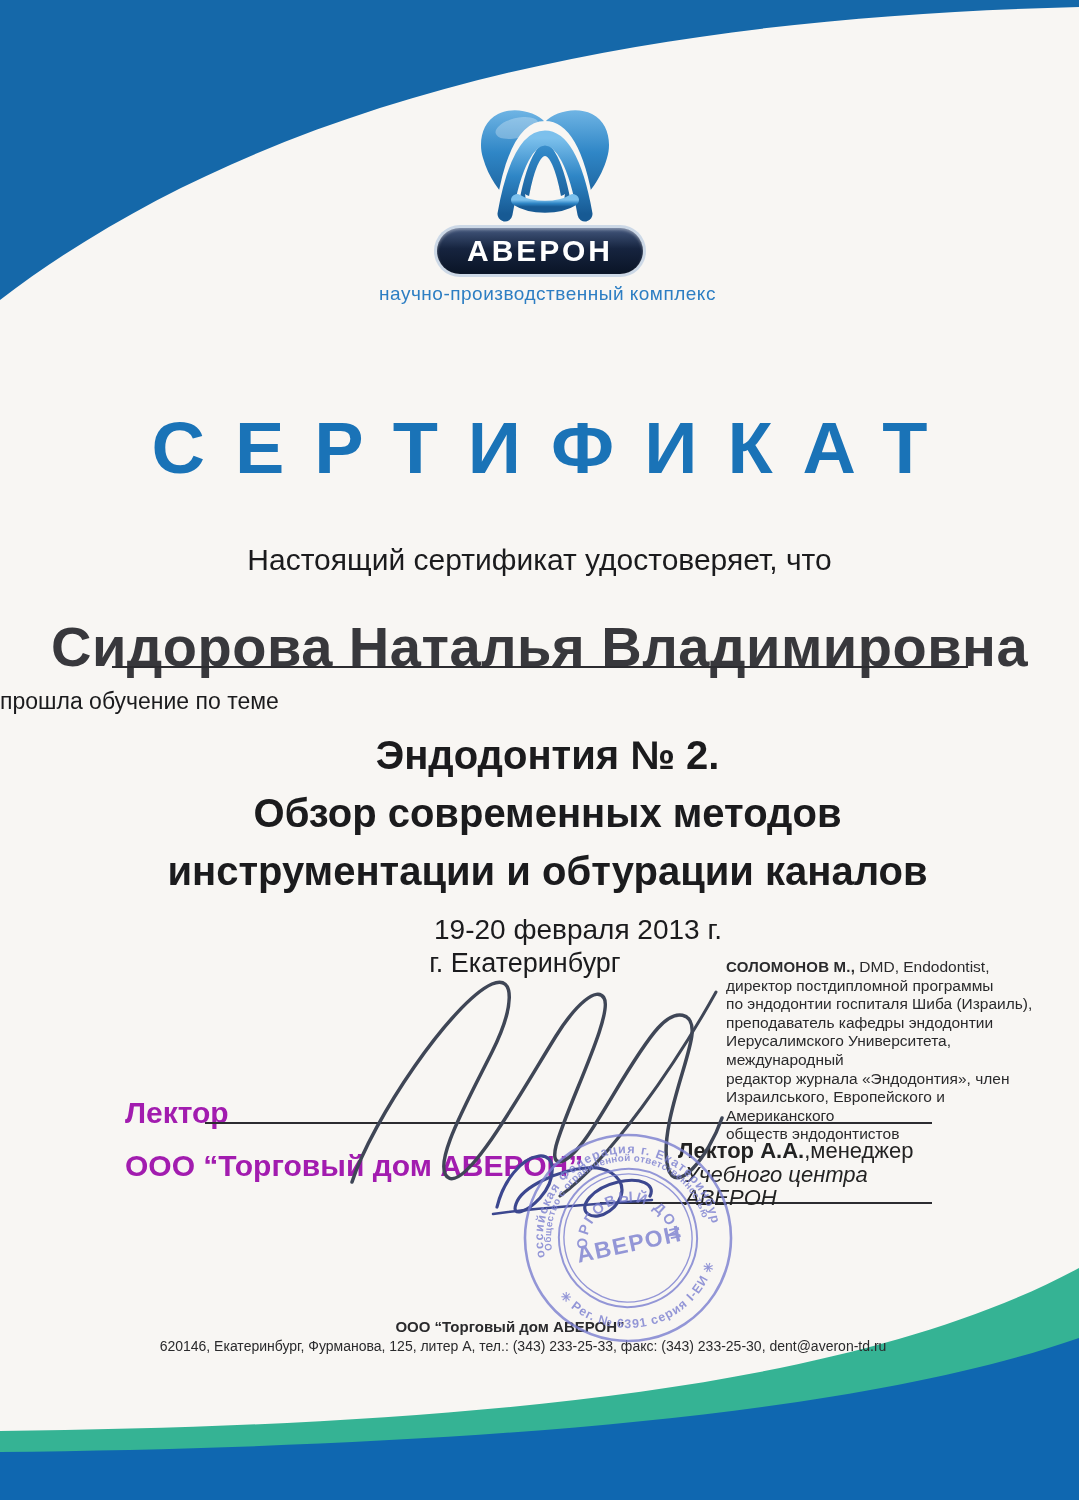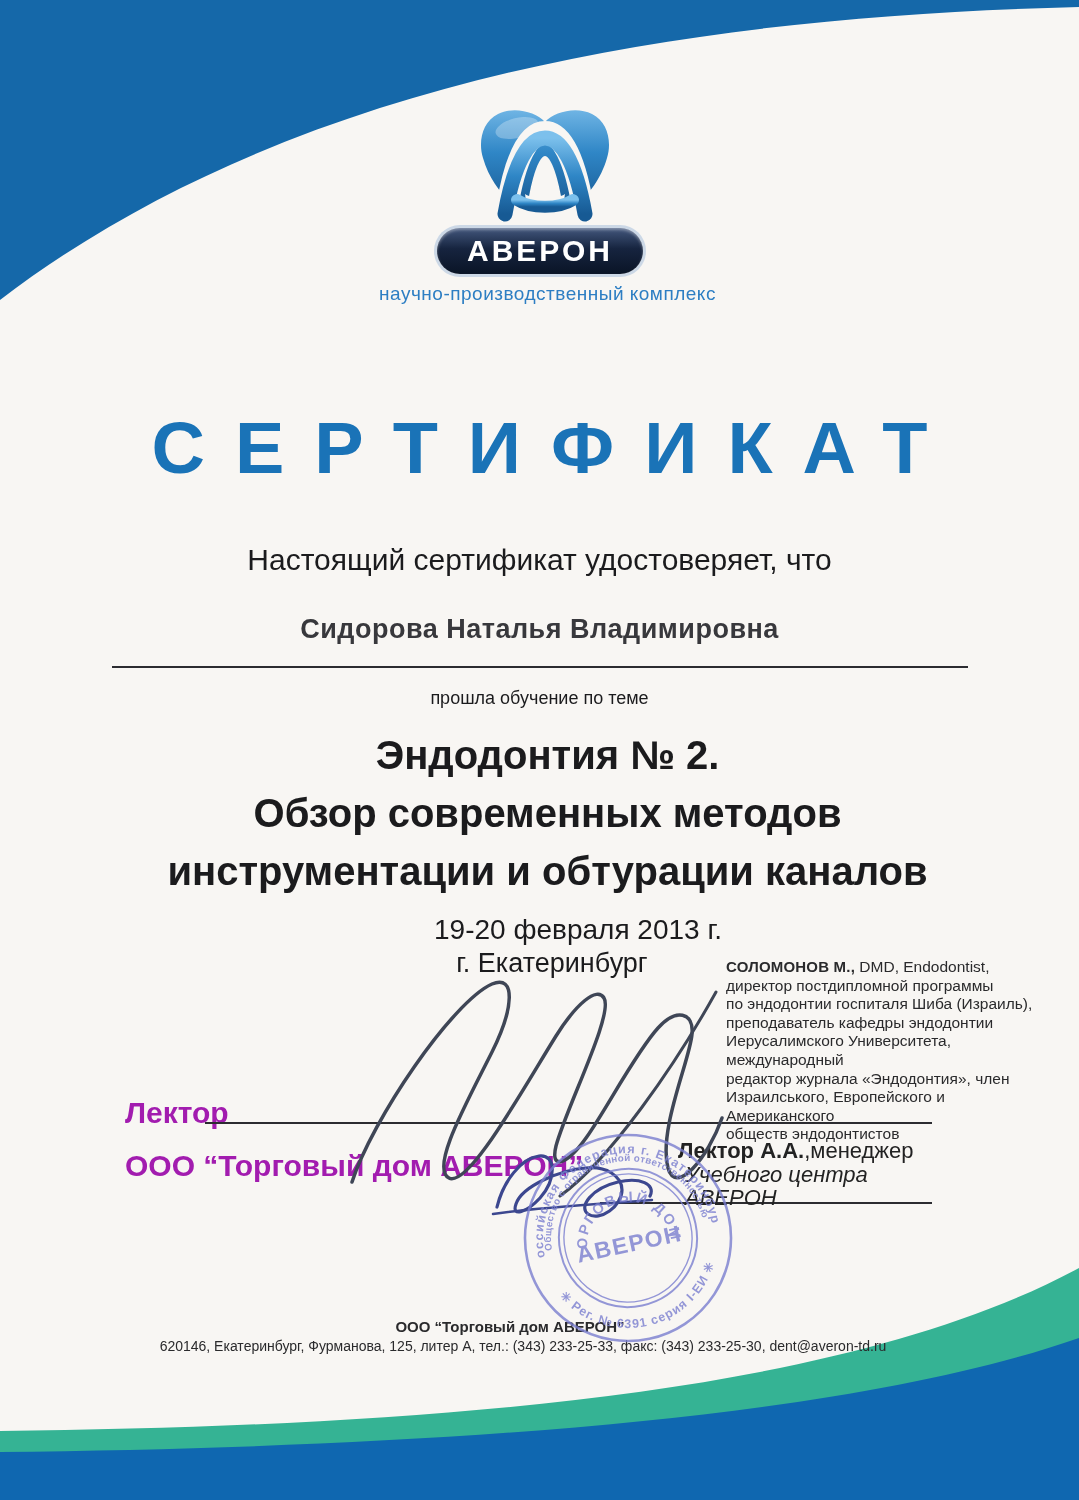--- a/index.html
+++ b/index.html
@@ -22,7 +22,7 @@
   .cert-title{left:0;top:406px;width:1079px;text-align:center;color:#1a73b7;font-weight:700;
     font-size:74px;letter-spacing:30px;padding-left:30px;box-sizing:border-box;transform:scaleY(.97);}
   .intro{left:0;top:543px;width:1079px;text-align:center;font-size:30px;color:#1b1b1d;}
-  .recipient{left:0;top:614px;width:1079px;text-align:center;font-size:27px;font-weight:700;color:#38383c;letter-spacing:.5px;}
+  .recipient{left:0;top:614px;width:1079px;text-align:center;font-size:56px;font-weight:700;color:#38383c;letter-spacing:.5px;}
   .rule{background:#2c2c30;height:2px;}
   .rule-name{left:112px;top:666px;width:856px;}
   .training{left:0;top:688px;width:1079px;text-align:center;font-size:18px;color:#1b1b1d;}

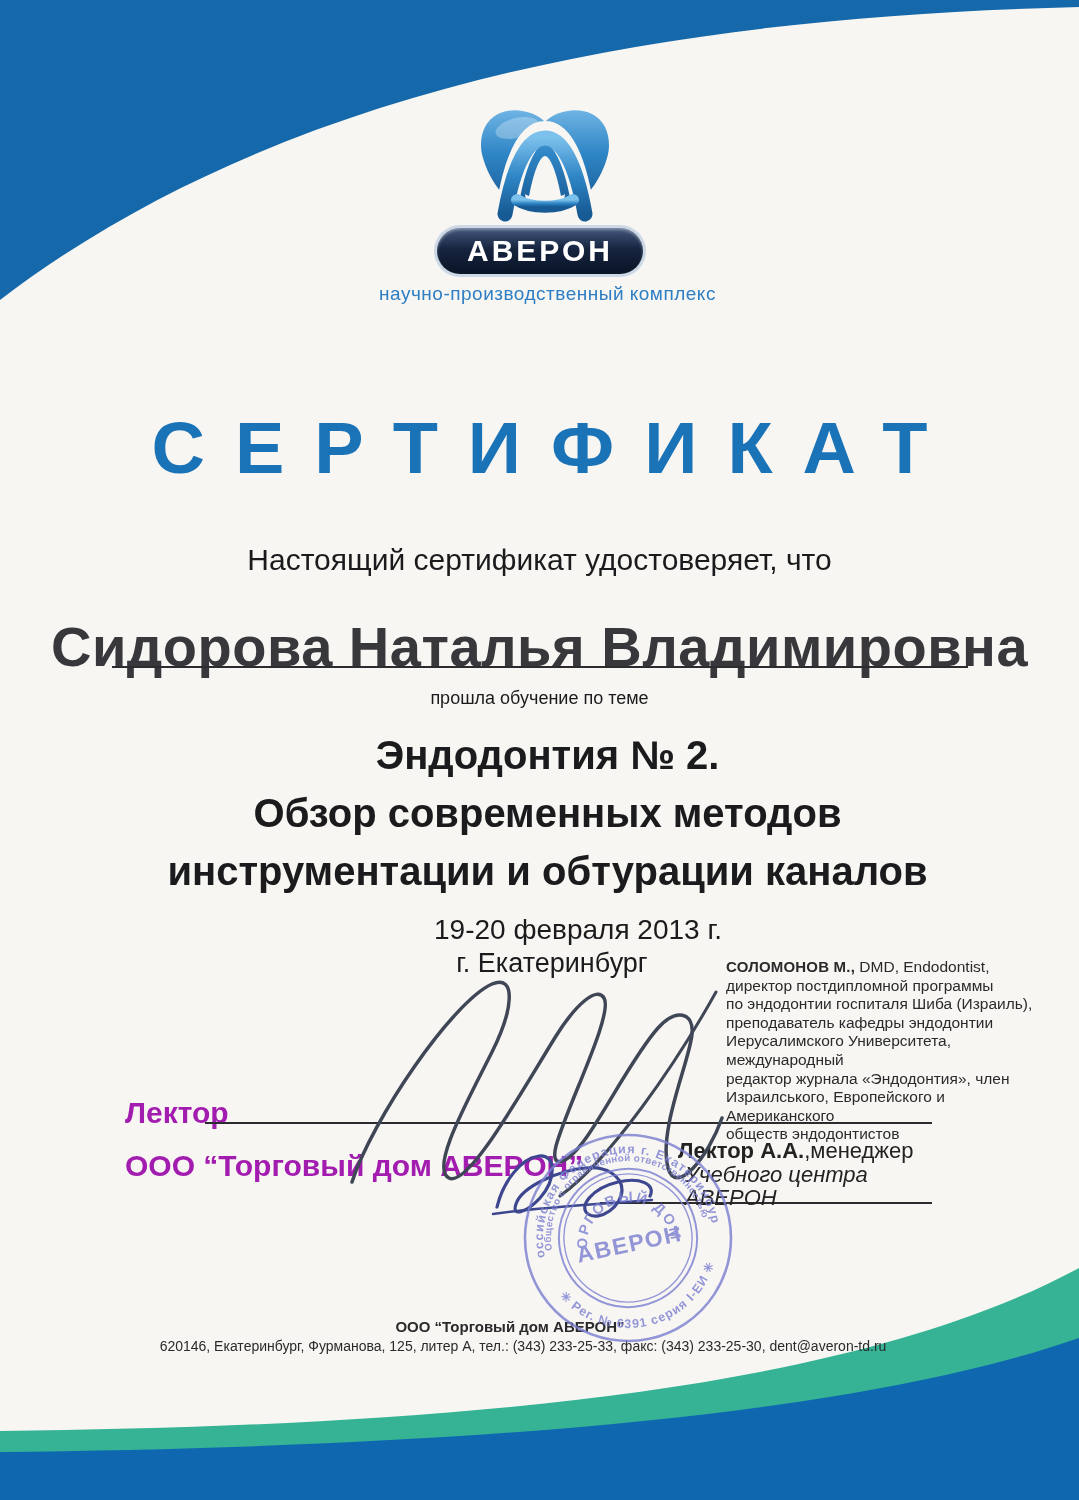--- a/index.html
+++ b/index.html
@@ -25,7 +25,7 @@
   .recipient{left:0;top:614px;width:1079px;text-align:center;font-size:56px;font-weight:700;color:#38383c;letter-spacing:.5px;}
   .rule{background:#2c2c30;height:2px;}
   .rule-name{left:112px;top:666px;width:856px;}
-  .training{left:0;top:688px;width:1079px;text-align:center;font-size:18px;color:#1b1b1d;}
+  .training{left:0;top:688px;width:1079px;font-size:23px;color:#1b1b1d;}
   .course{left:0;top:726px;width:1079px;text-align:center;font-weight:700;font-size:40px;color:#1b1b1d;padding-left:8px;}
   .course div{height:58px;line-height:58px;}
   .date{left:0;top:914px;width:1062px;text-align:center;font-size:28px;color:#1b1b1d;margin-left:47px;}

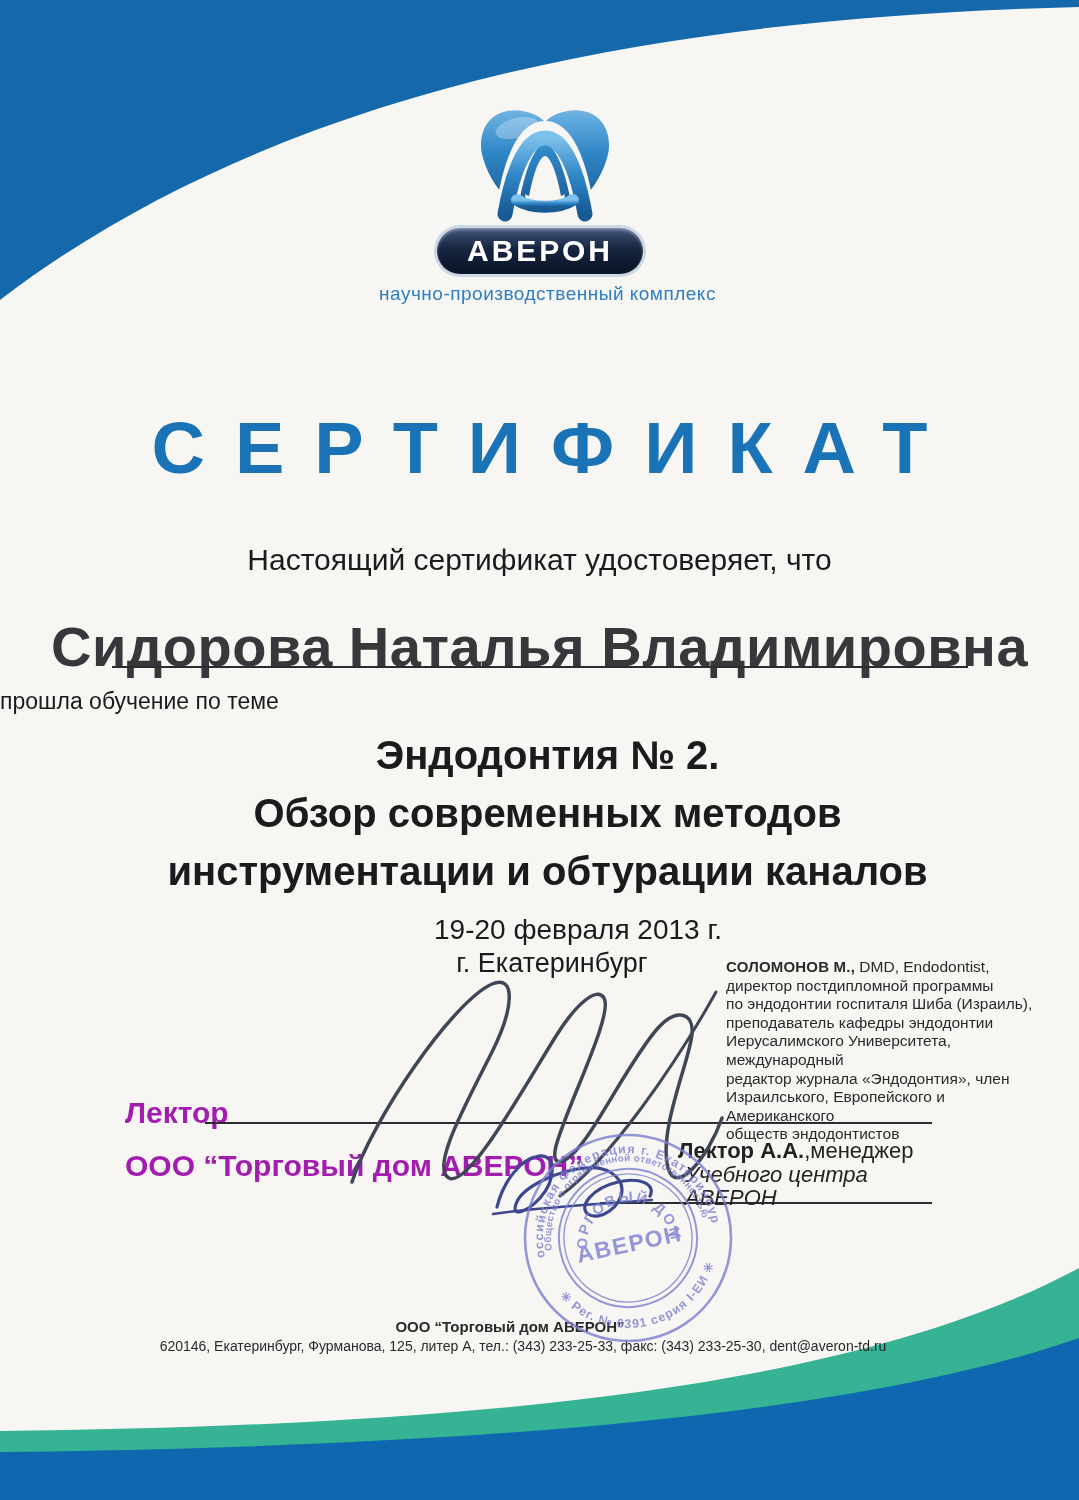--- a/index.html
+++ b/index.html
@@ -29,7 +29,7 @@
   .course{left:0;top:726px;width:1079px;text-align:center;font-weight:700;font-size:40px;color:#1b1b1d;padding-left:8px;}
   .course div{height:58px;line-height:58px;}
   .date{left:0;top:914px;width:1062px;text-align:center;font-size:28px;color:#1b1b1d;margin-left:47px;}
-  .city{left:0;top:948px;width:1050px;text-align:center;font-size:27px;color:#1b1b1d;padding-left:27px;}
+  .city{left:0;top:948px;width:1050px;text-align:center;font-size:27px;color:#1b1b1d;}
 
   
   .expert{left:678px;top:958px;width:330px;font-size:15.5px;line-height:18.6px;color:#2a2a2c;margin-left:48px;}

